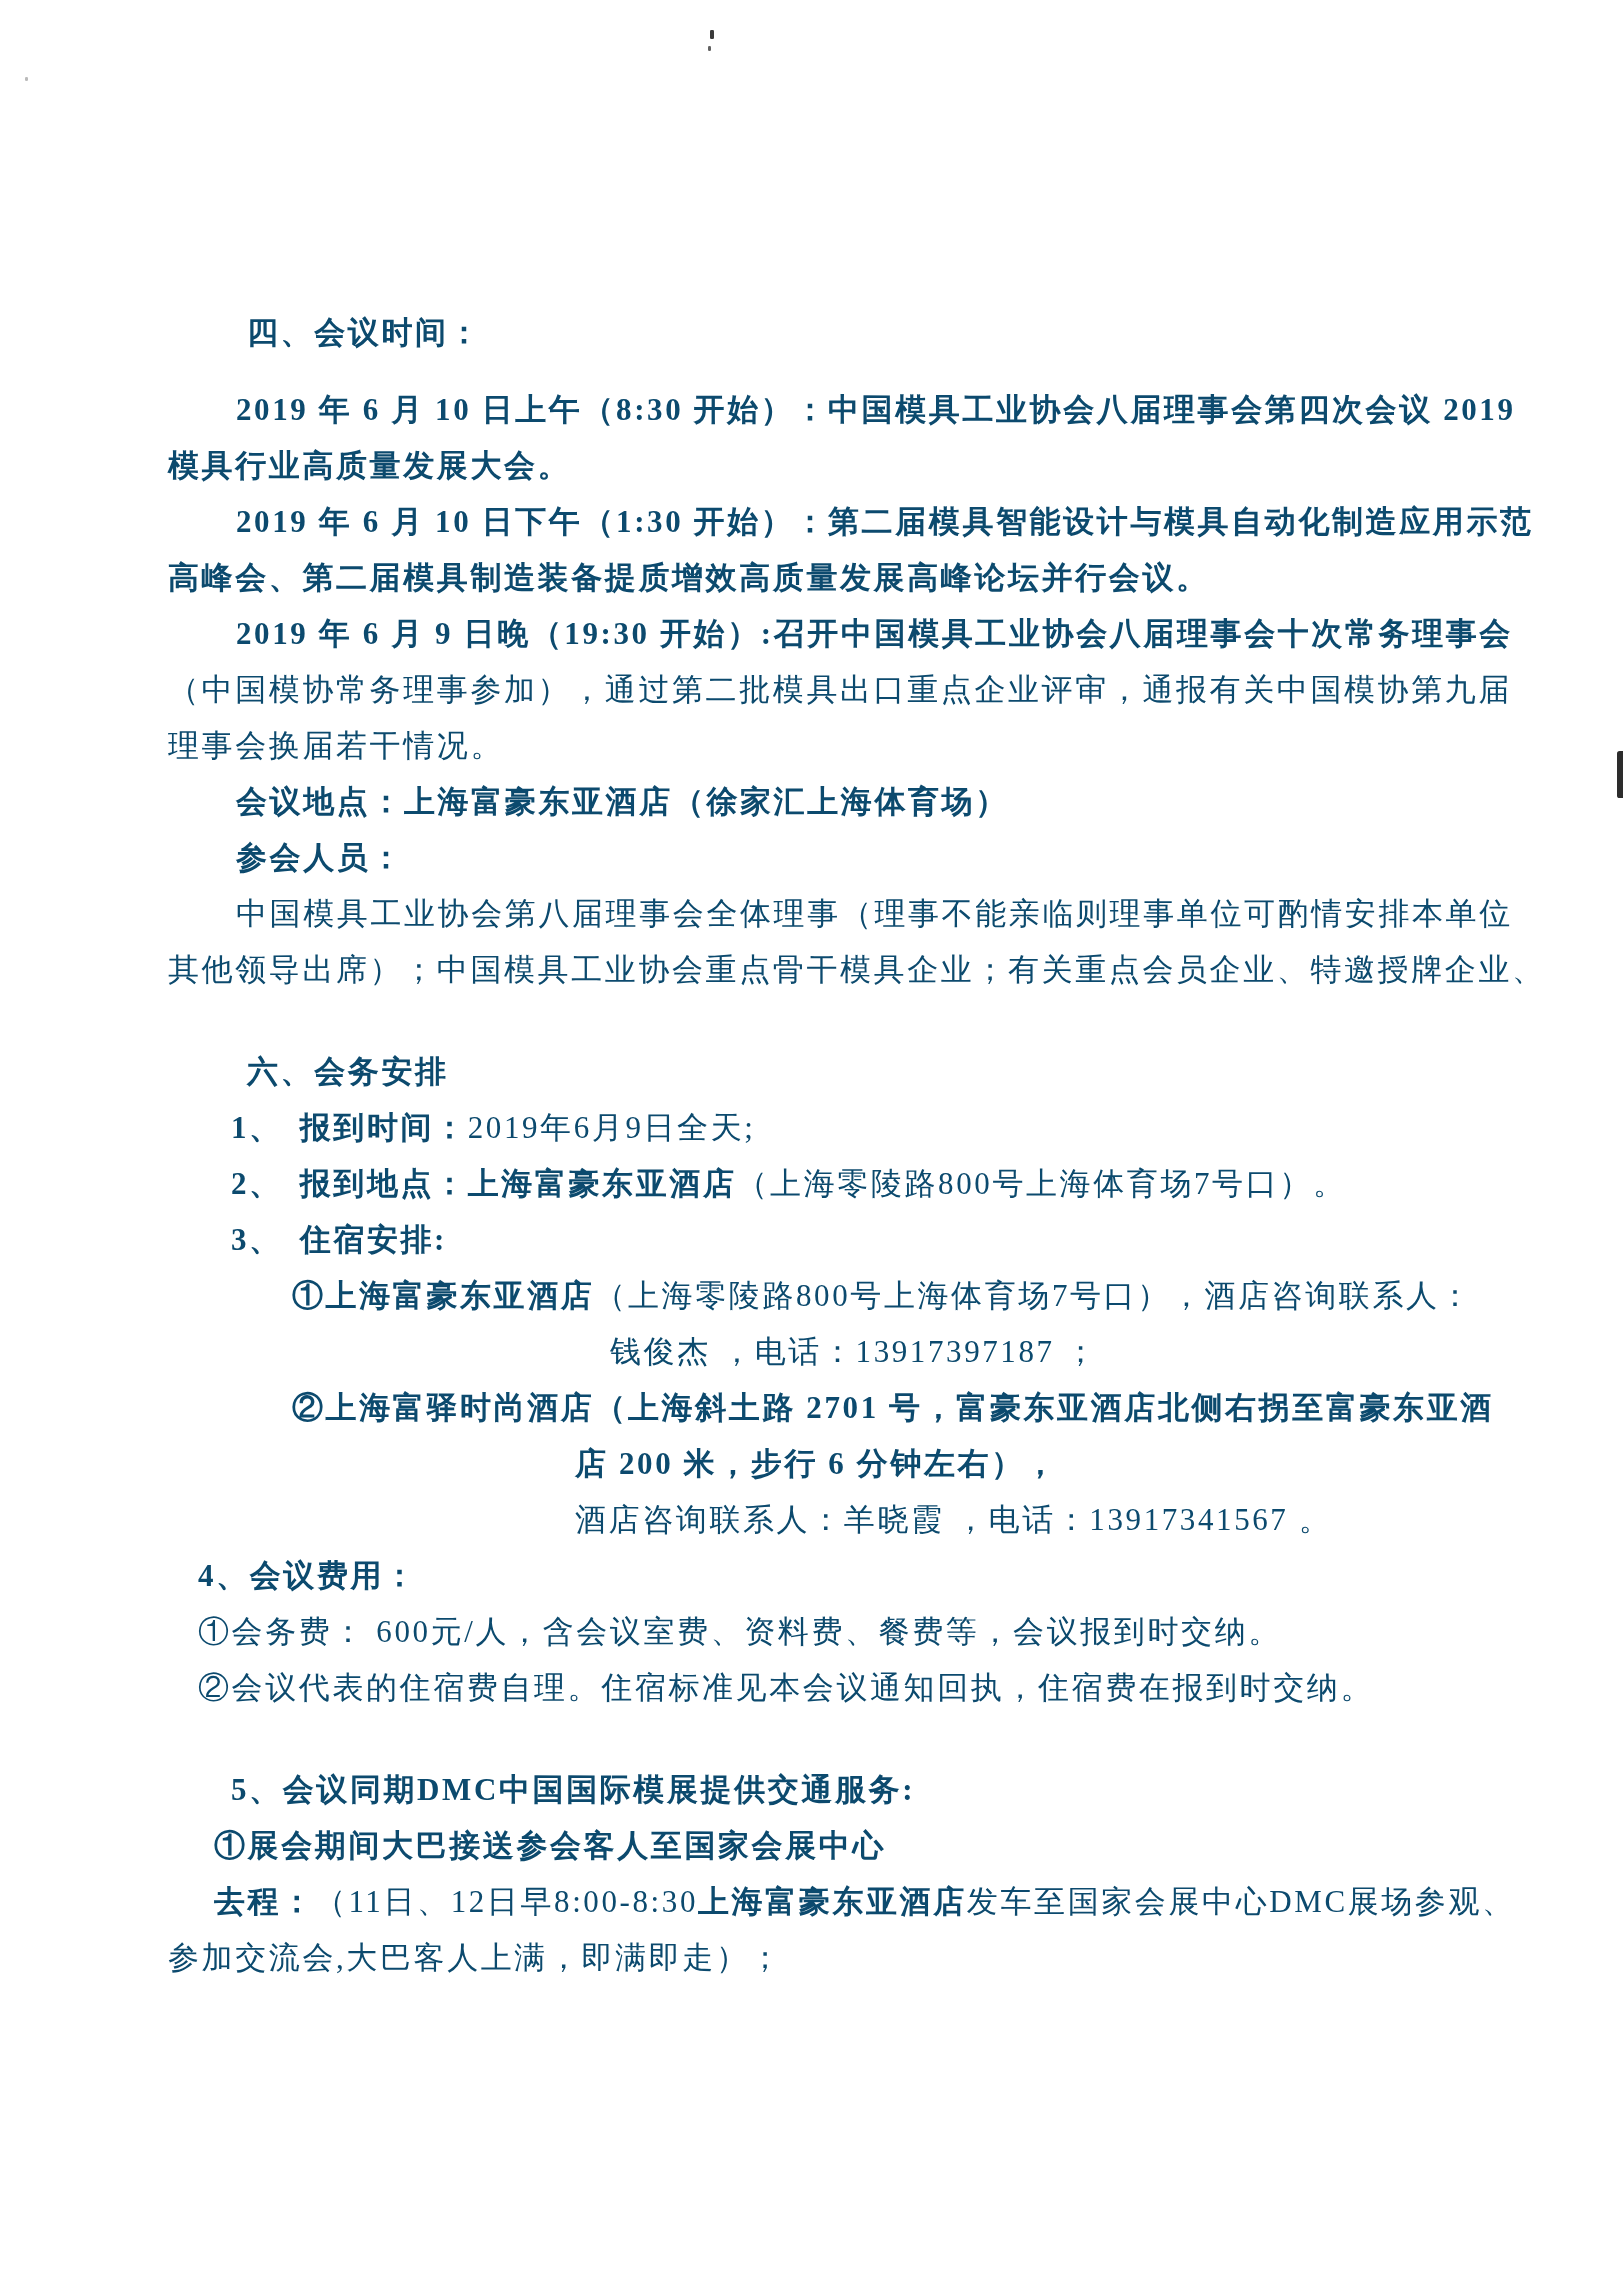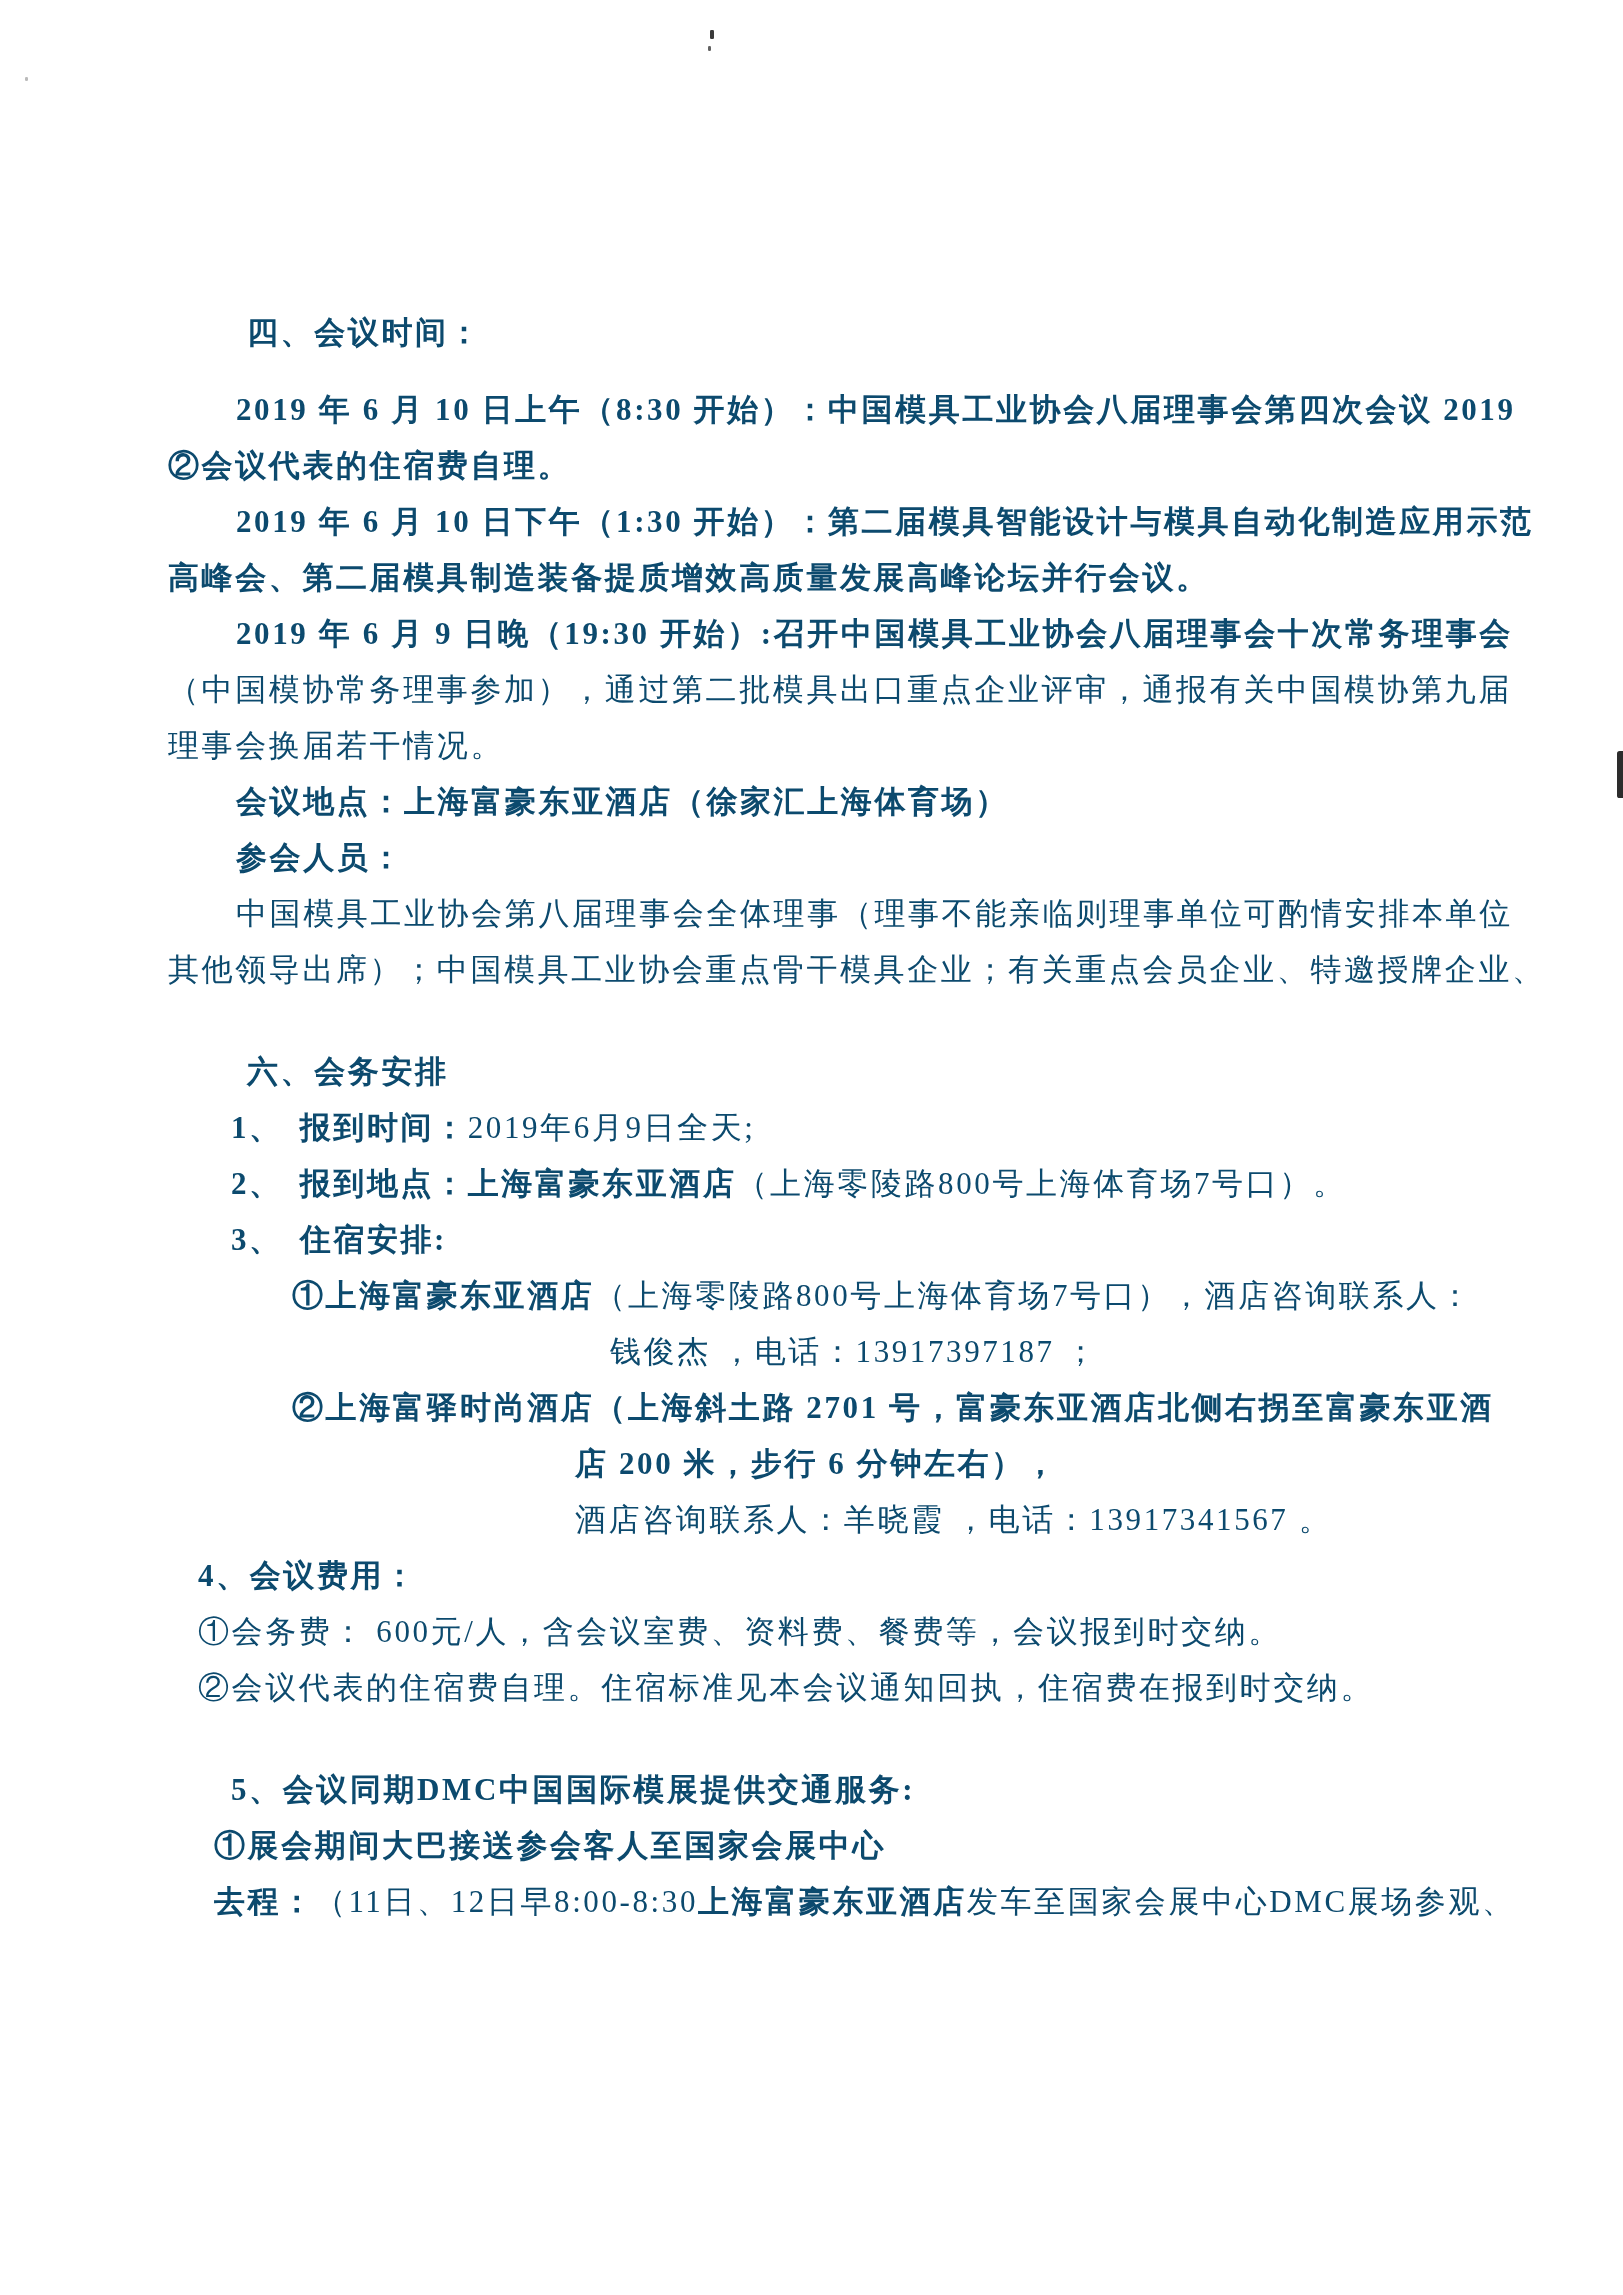--- a/index.html
+++ b/index.html
@@ -67,7 +67,7 @@
   <div class="ln ind-h b">四、会议时间：</div>
 
   <div class="ln ind2 b gap-sm">2019 年 6 月 10 日上午（8:30 开始）：中国模具工业协会八届理事会第四次会议 2019</div>
-  <div class="ln b">②会议代表的住宿费自理。</div>
+  <div class="ln b">模具行业高质量发展大会。</div>
 
   <div class="ln ind2 b">2019 年 6 月 10 日下午（1:30 开始）：第二届模具智能设计与模具自动化制造应用示范</div>
   <div class="ln b">高峰会、第二届模具制造装备提质增效高质量发展高峰论坛并行会议。</div>

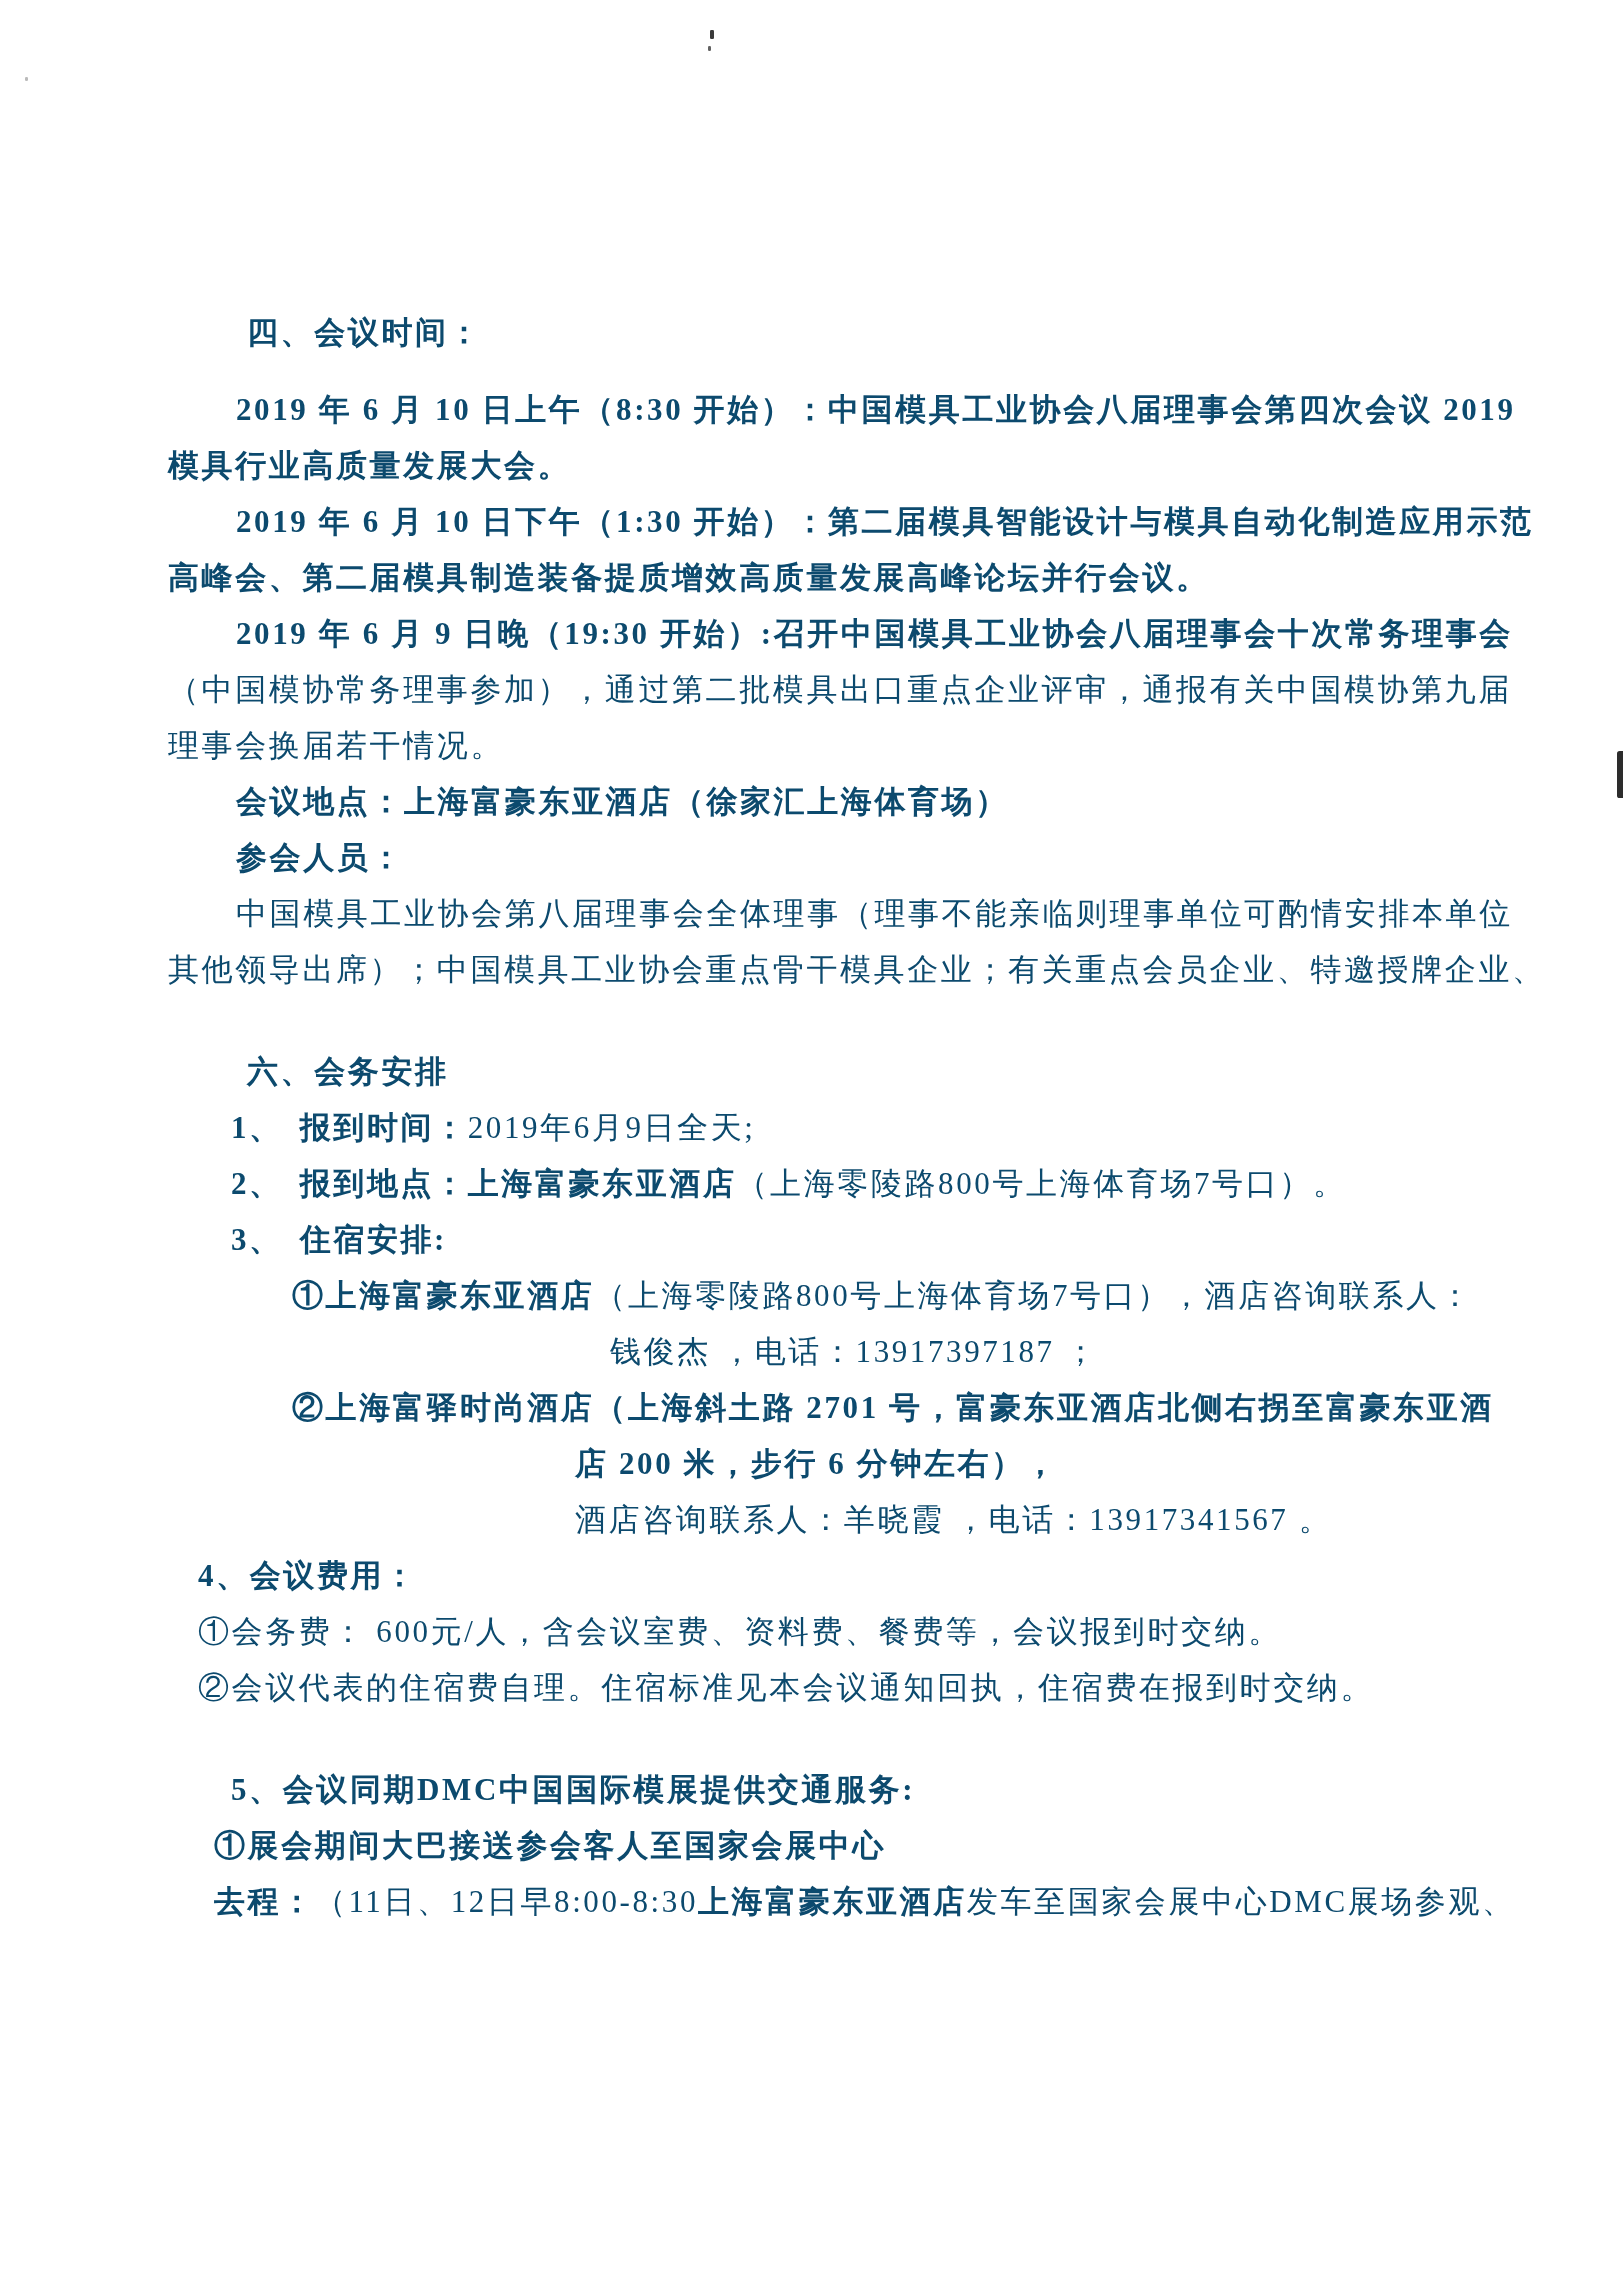--- a/index.html
+++ b/index.html
@@ -116,6 +116,7 @@
   <div class="ln ind-trip">
     <span class="b">去程：</span><span>（11日、12日早8:00-8:30</span><span class="b">上海富豪东亚酒店</span><span>发车至国家会展中心DMC展场参观、</span>
   </div>
+  <div class="ln">参加交流会,大巴客人上满，即满即走）；</div>
 
 </div>
 

